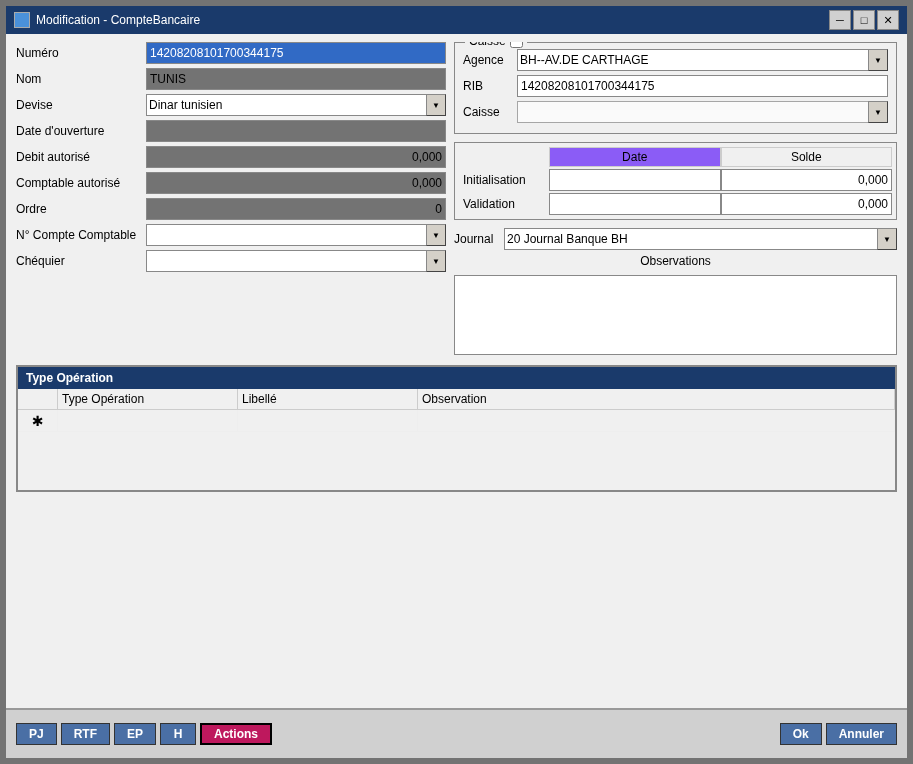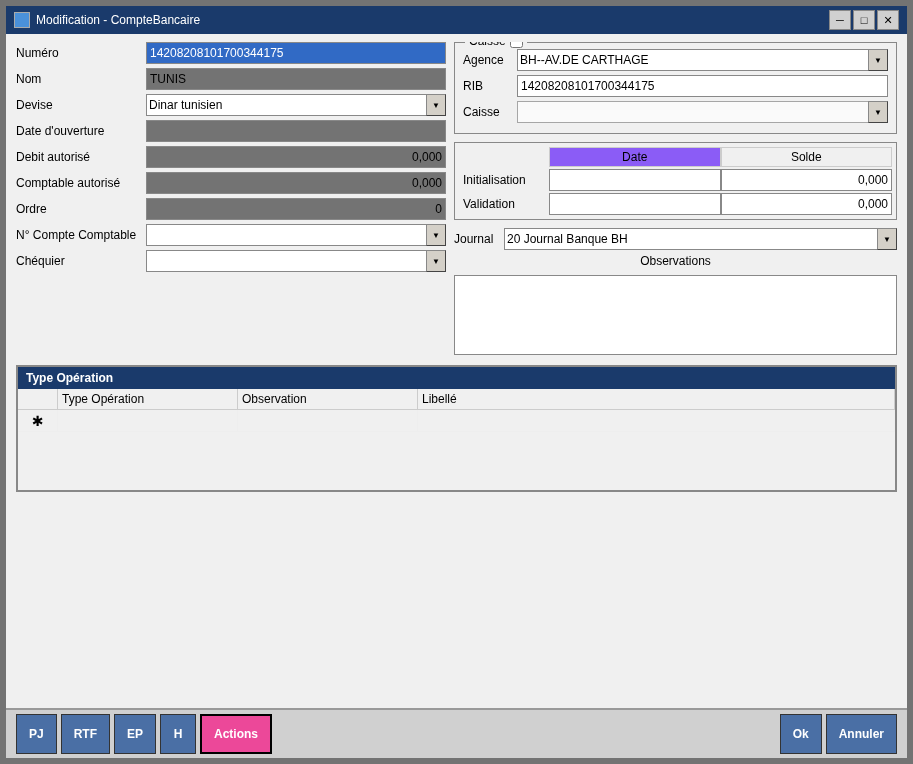--- a/index.html
+++ b/index.html
@@ -491,8 +491,8 @@
       <div class="bottom-grid-columns">
         <div class="bottom-grid-col-header"></div>
         <div class="bottom-grid-col-header">Type Opération</div>
+        <div class="bottom-grid-col-header">Libellé</div>
         <div class="bottom-grid-col-header">Observation</div>
-        <div class="bottom-grid-col-header">Libellé</div>
       </div>
       <div class="bottom-grid-body">
         <div class="bottom-grid-row">

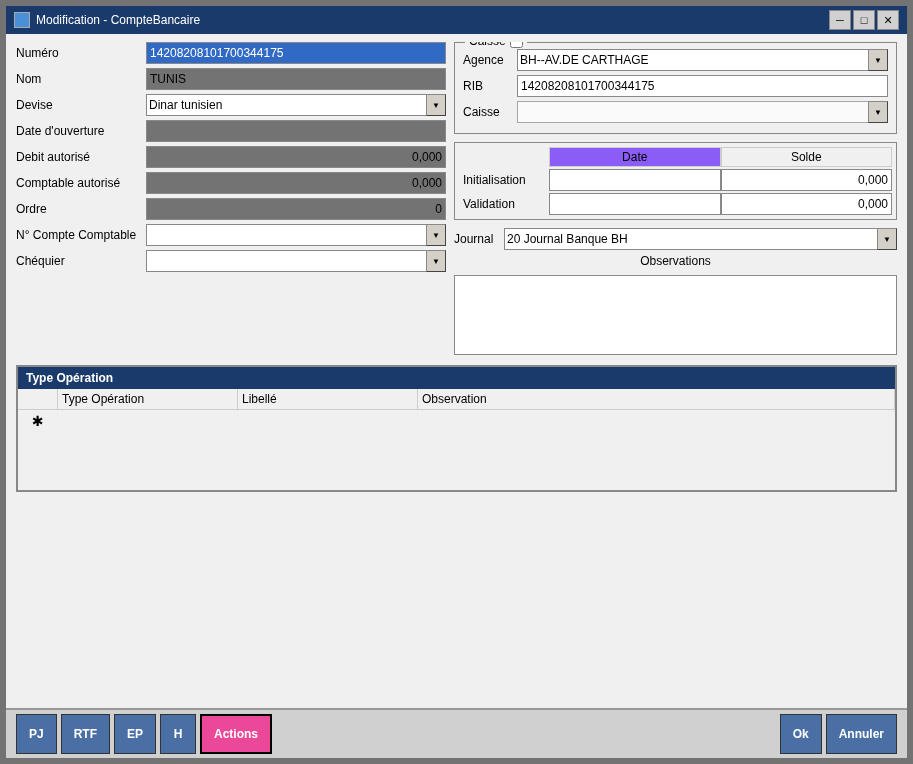--- a/index.html
+++ b/index.html
@@ -307,7 +307,7 @@
     }
 
     .footer-btn {
-      height: 40px;
+      height: 22px;
       padding: 0 12px;
       background: #4a6fa5;
       color: white;

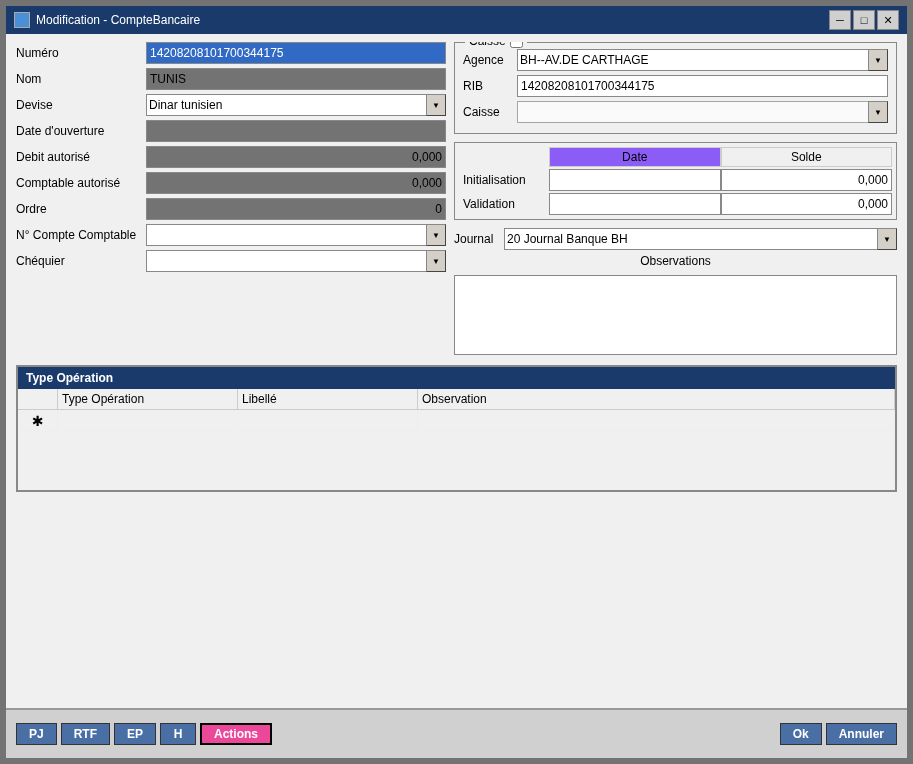--- a/index.html
+++ b/index.html
@@ -319,7 +319,7 @@
     }
 
     .footer-btn.actions-btn {
-      background: #ec4899;
+      background: #be185d;
       border: 2px solid #000;
     }
 

